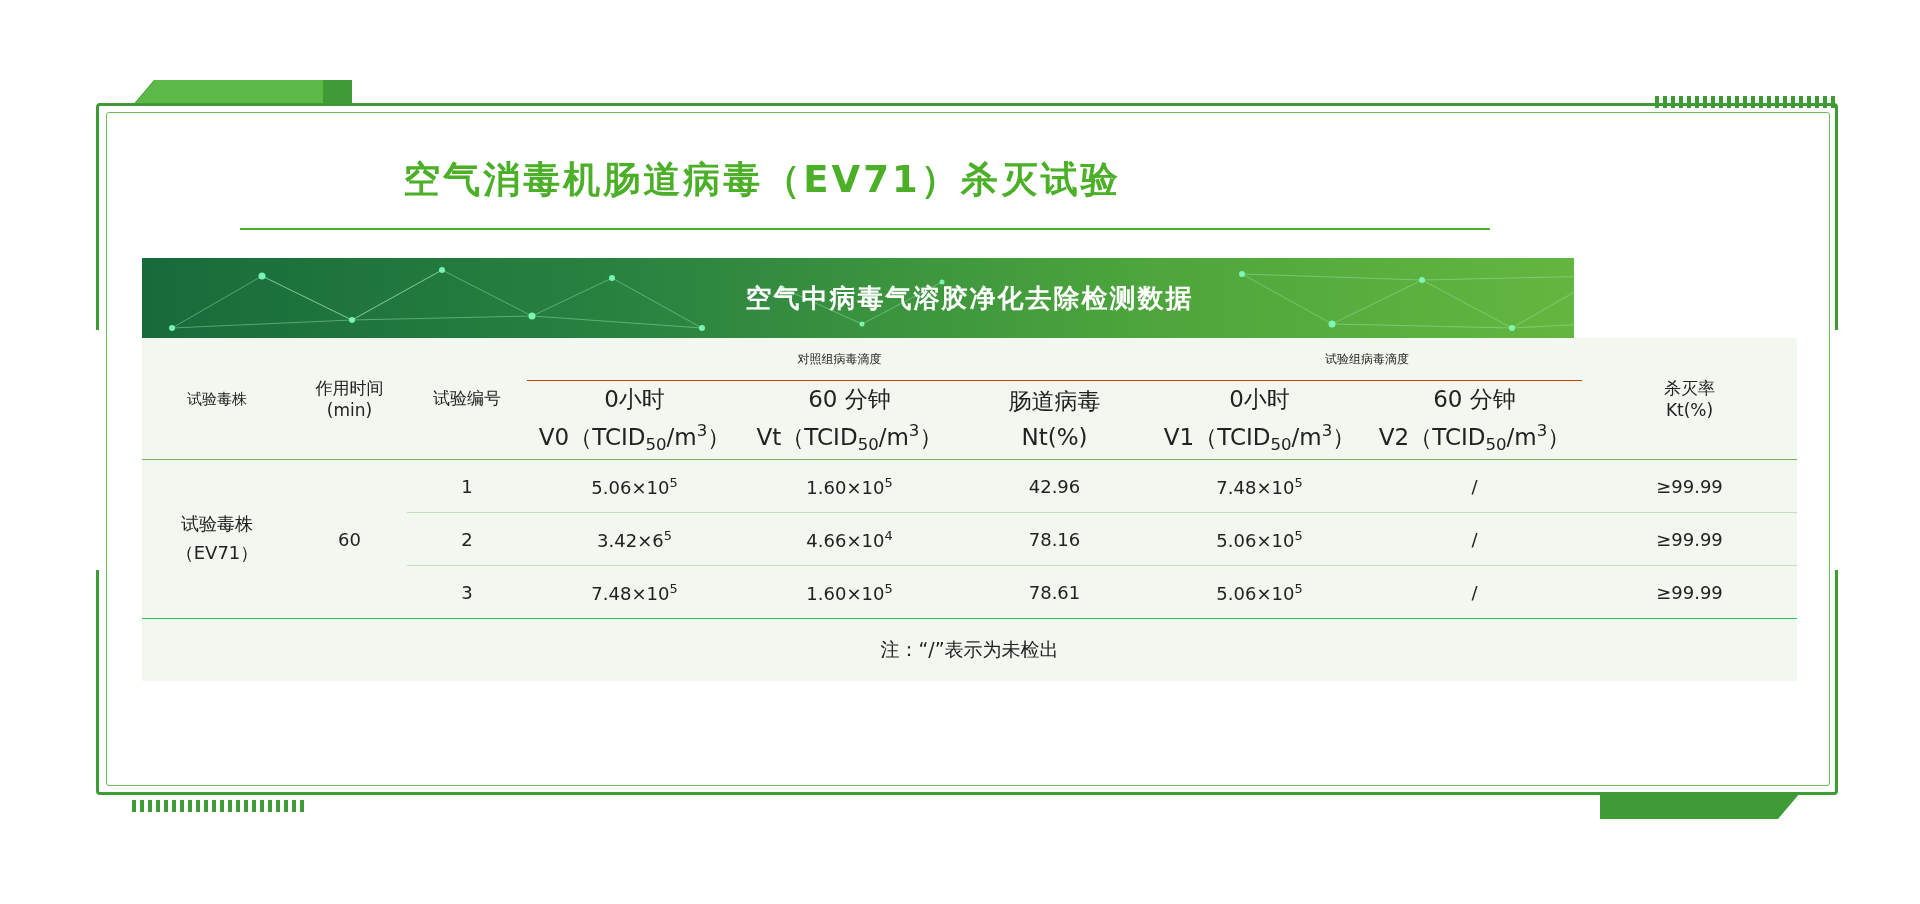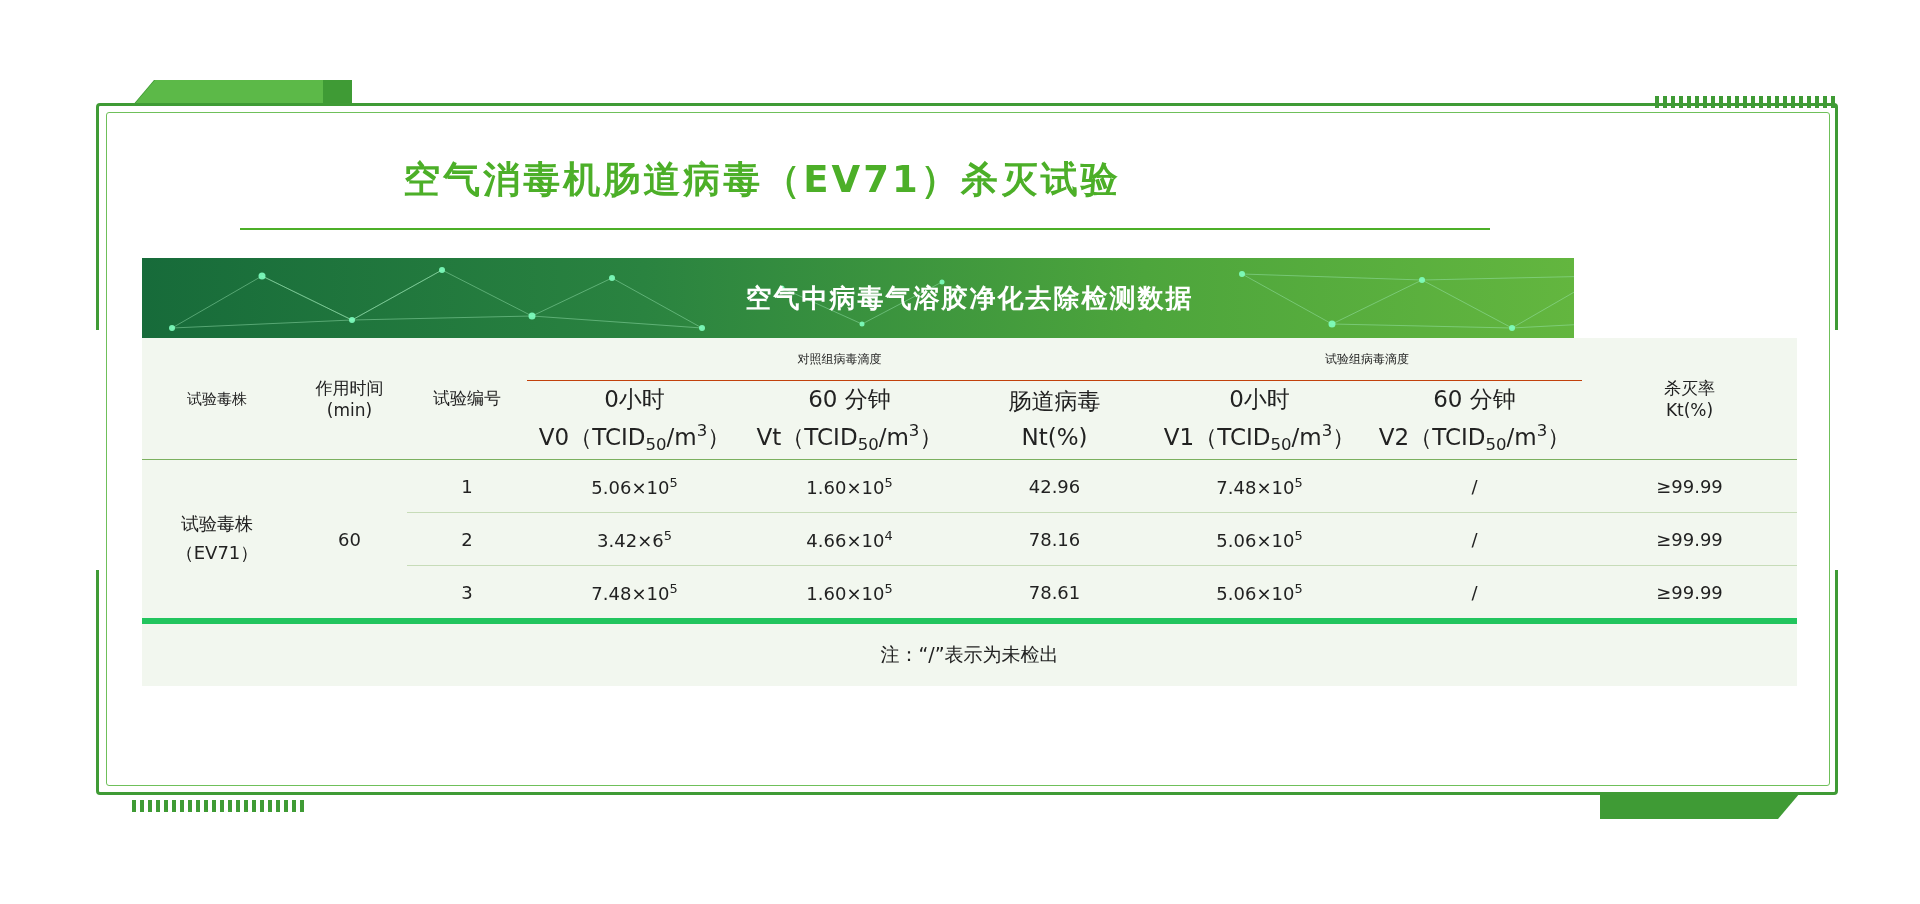--- a/index.html
+++ b/index.html
@@ -207,7 +207,7 @@
     text-align: left;
     padding-left: 30px;
     font-size: 19px;
-    border-top: 6px solid #22c55e;
+    border-top: 1px solid #22c55e;
   }
   sub { font-size: 0.72em; }
   sup { font-size: 0.72em; }

